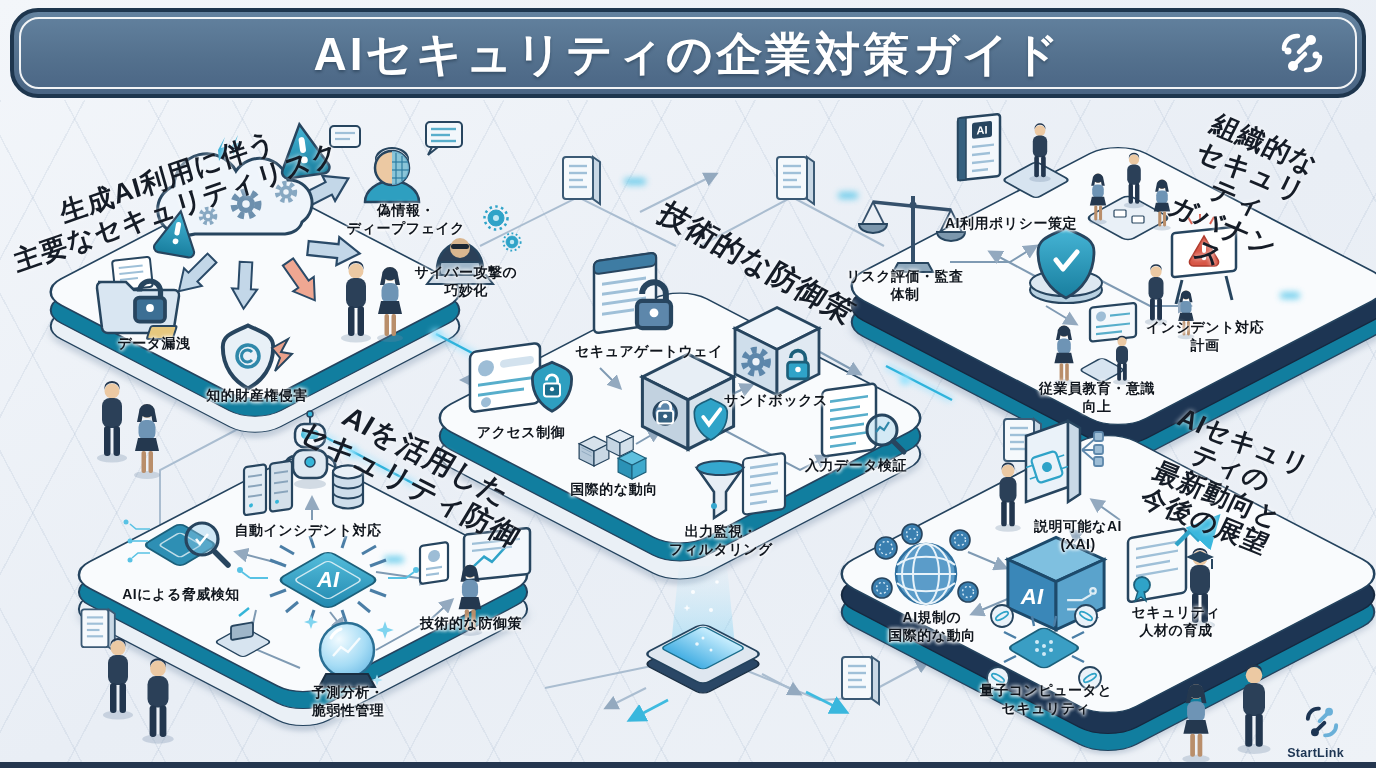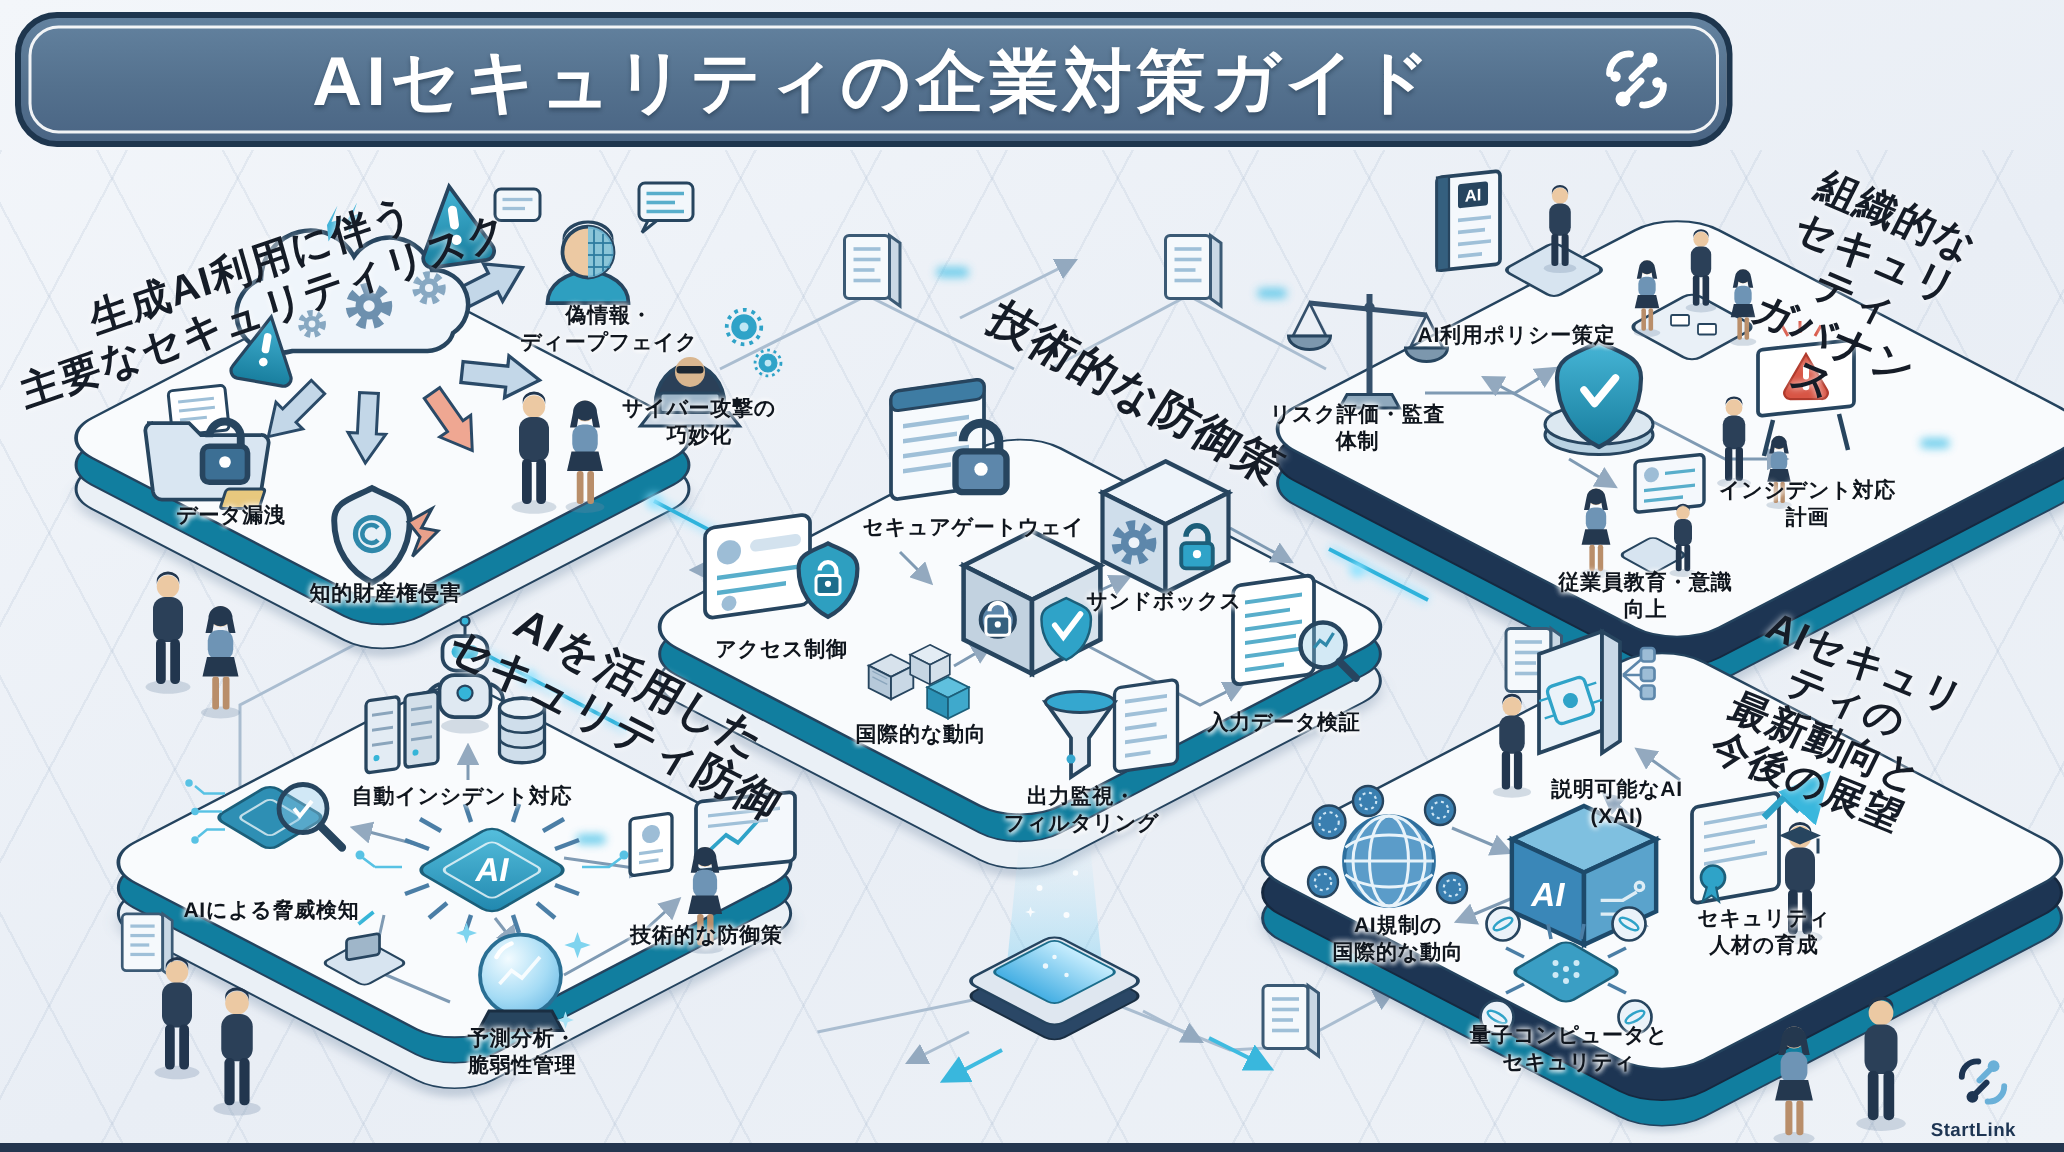--- a/index.html
+++ b/index.html
@@ -12,7 +12,7 @@
       repeating-linear-gradient(118deg,rgba(150,170,195,.16) 0 1.5px,transparent 1.5px 74px);}
   .art{position:absolute;left:0;top:0;}
   
-  .hdr{position:absolute;left:10px;top:8px;width:1145px;height:90px;box-sizing:border-box;
+  .hdr{position:absolute;left:10px;top:8px;width:1356px;height:90px;box-sizing:border-box;
     background:linear-gradient(180deg,#63829f 0%,#54718e 55%,#4a6584 100%);
     border:4px solid #1e364e;border-radius:28px;}
   .hdr::after{content:"";position:absolute;inset:5px;border:2.5px solid rgba(255,255,255,.92);

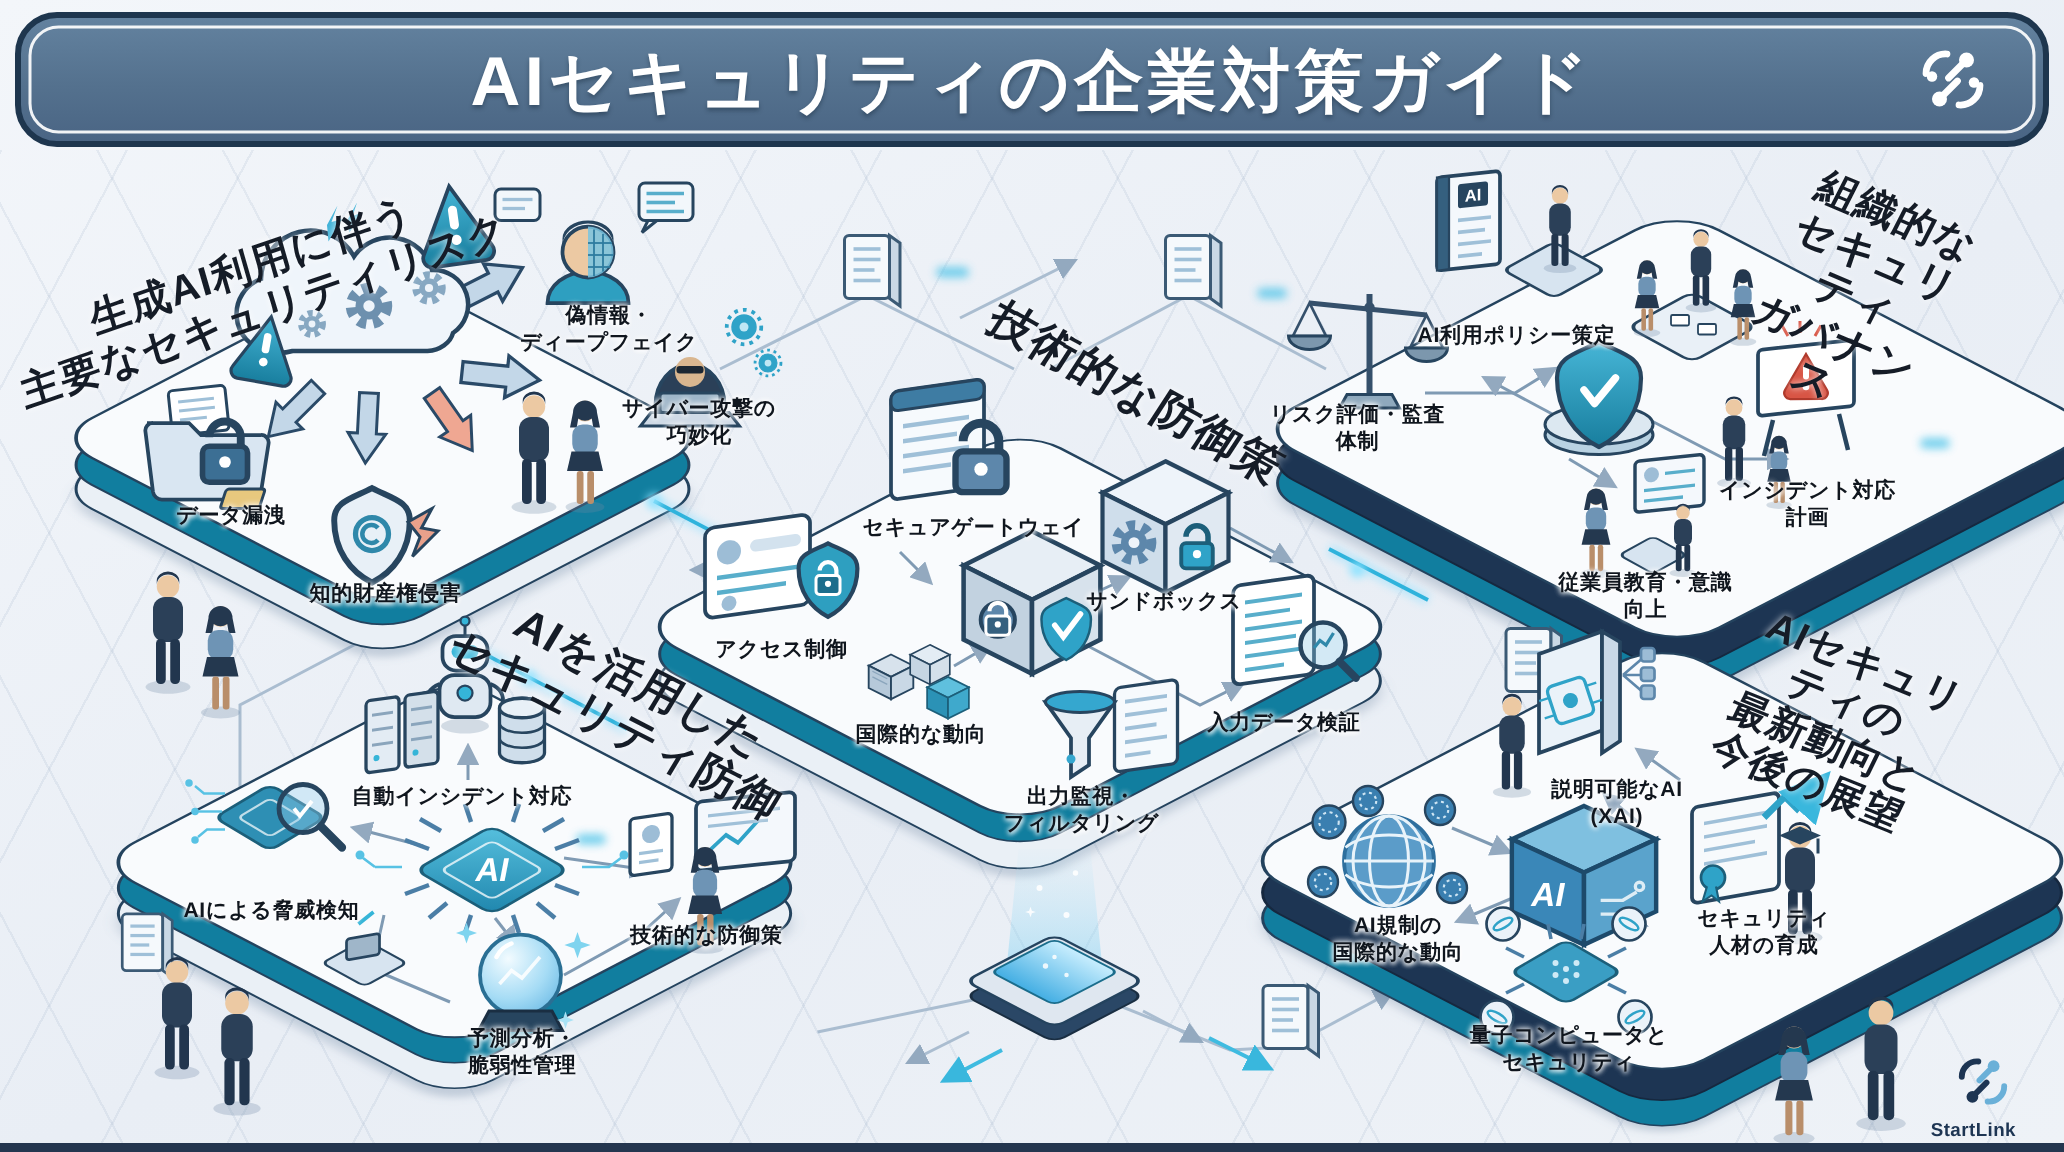--- a/index.html
+++ b/index.html
@@ -815,7 +815,7 @@
 <div class="lbl" style="left:614px;top:490px;">国際的な動向</div>
 <div class="lbl" style="left:721px;top:540px;">出力監視・
 フィルタリング</div>
-<div class="lbl" style="left:856px;top:466px;margin-top:16px;">入力データ検証</div>
+<div class="lbl" style="left:856px;top:466px;">入力データ検証</div>
 
 <div class="lbl" style="left:1011px;top:224px;">AI利用ポリシー策定</div>
 <div class="lbl" style="left:905px;top:285px;">リスク評価・監査

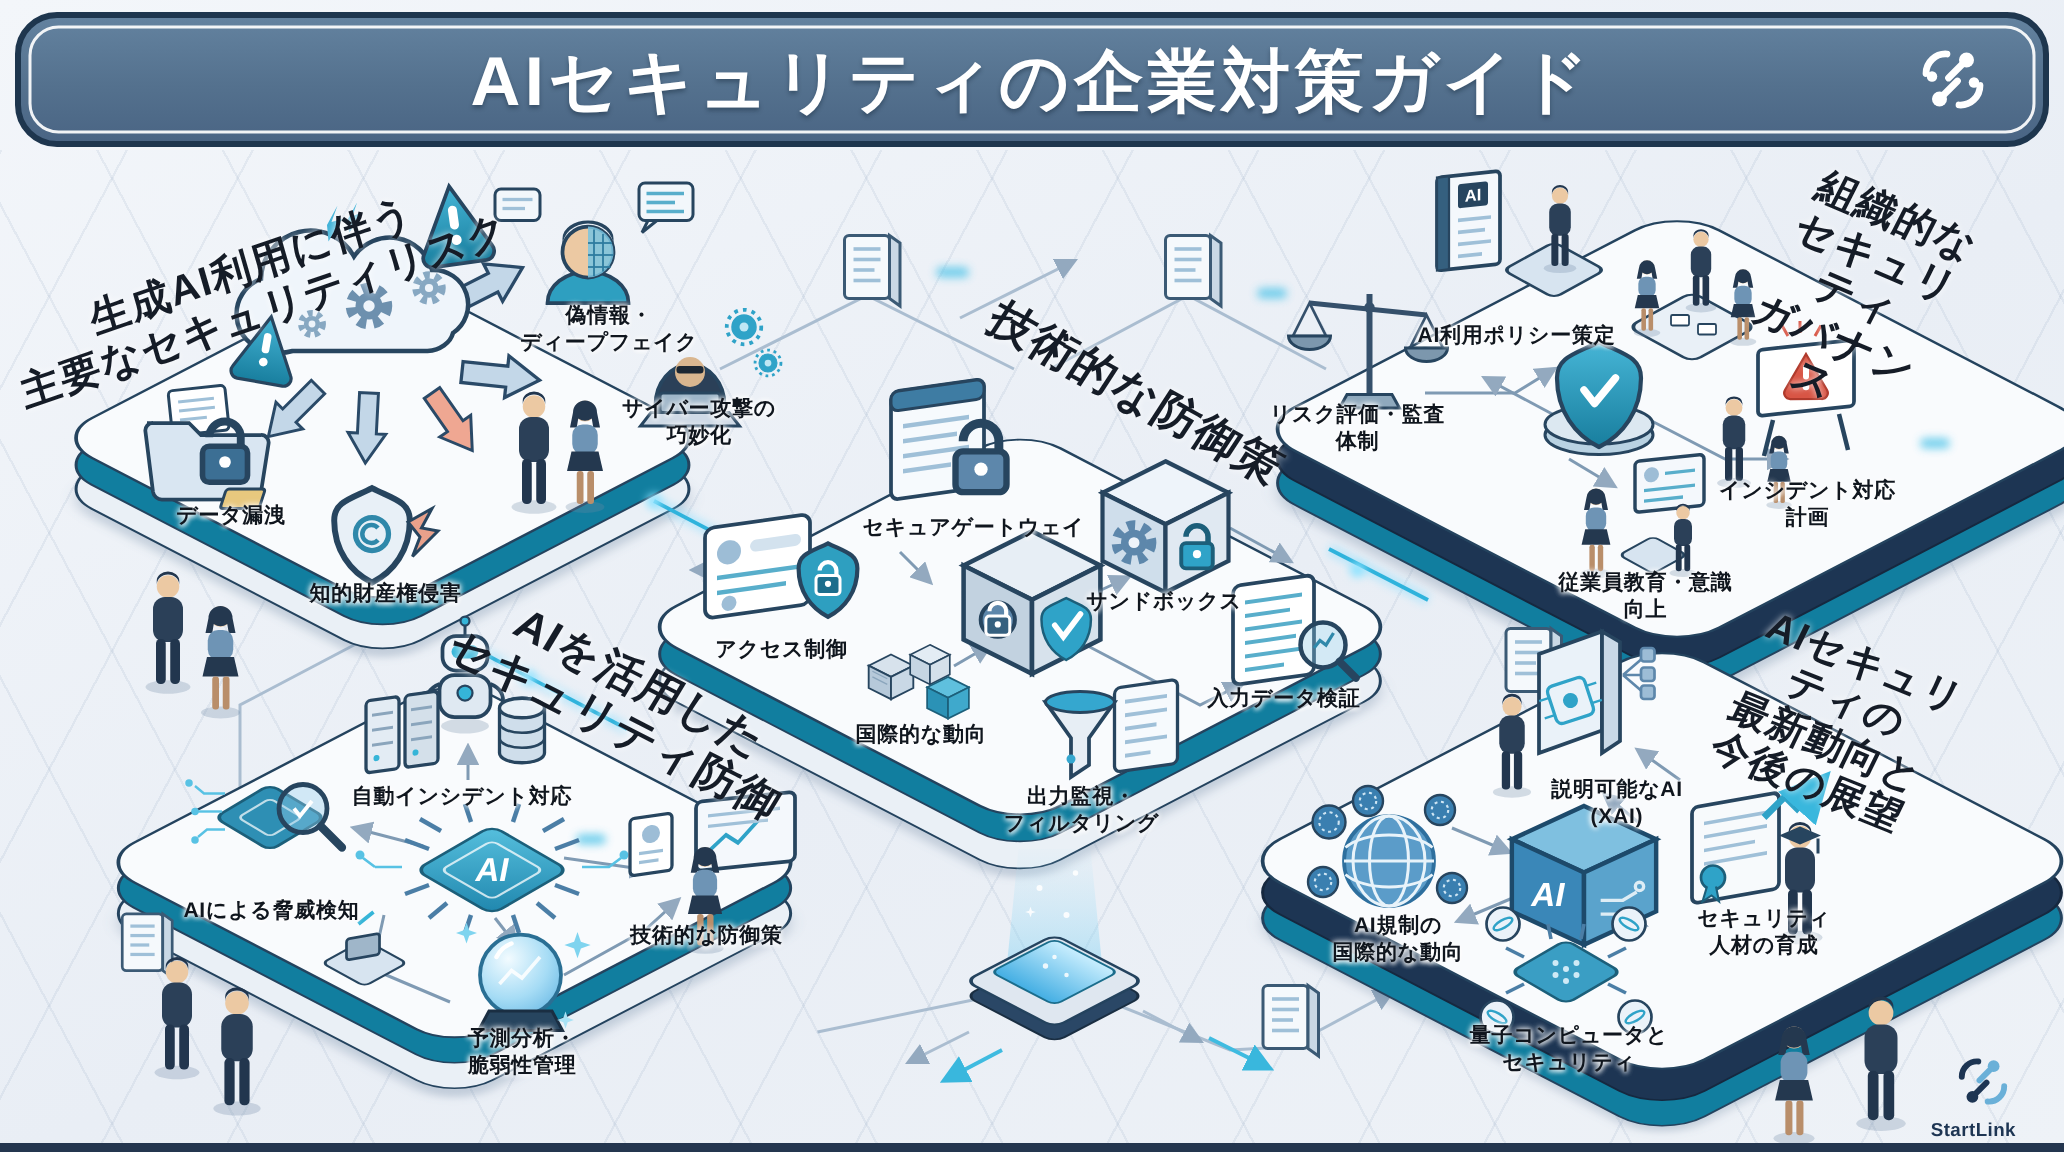--- a/index.html
+++ b/index.html
@@ -826,7 +826,7 @@
 向上</div>
 
 <div class="lbl" style="left:308px;top:531px;">自動インシデント対応</div>
-<div class="lbl" style="left:181px;top:595px;margin-top:12px;">AIによる脅威検知</div>
+<div class="lbl" style="left:181px;top:595px;">AIによる脅威検知</div>
 <div class="lbl" style="left:471px;top:624px;">技術的な防御策</div>
 <div class="lbl" style="left:348px;top:701px;text-align:right;">予測分析・
 脆弱性管理</div>

